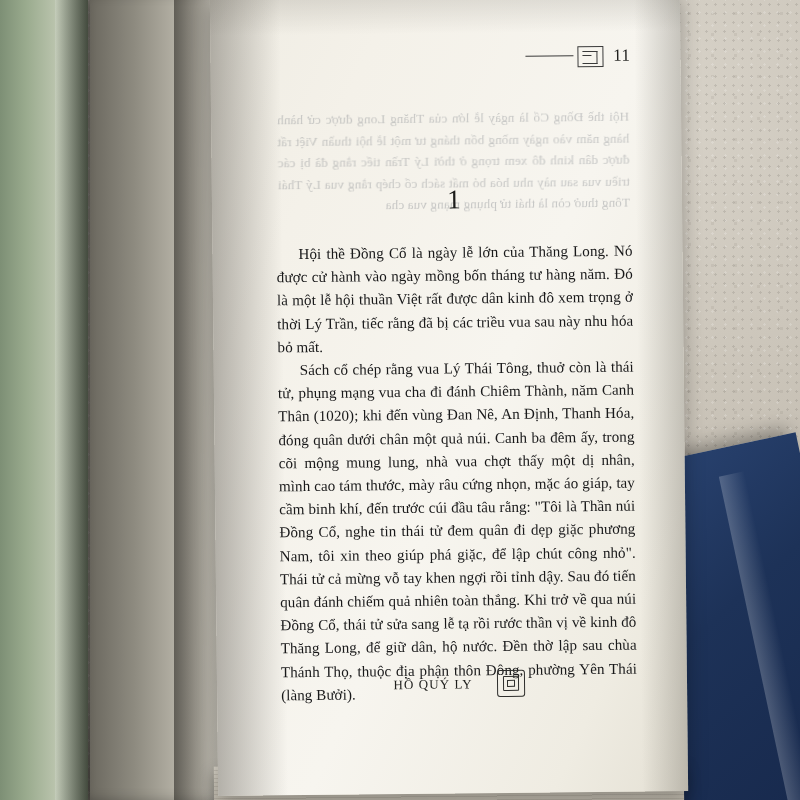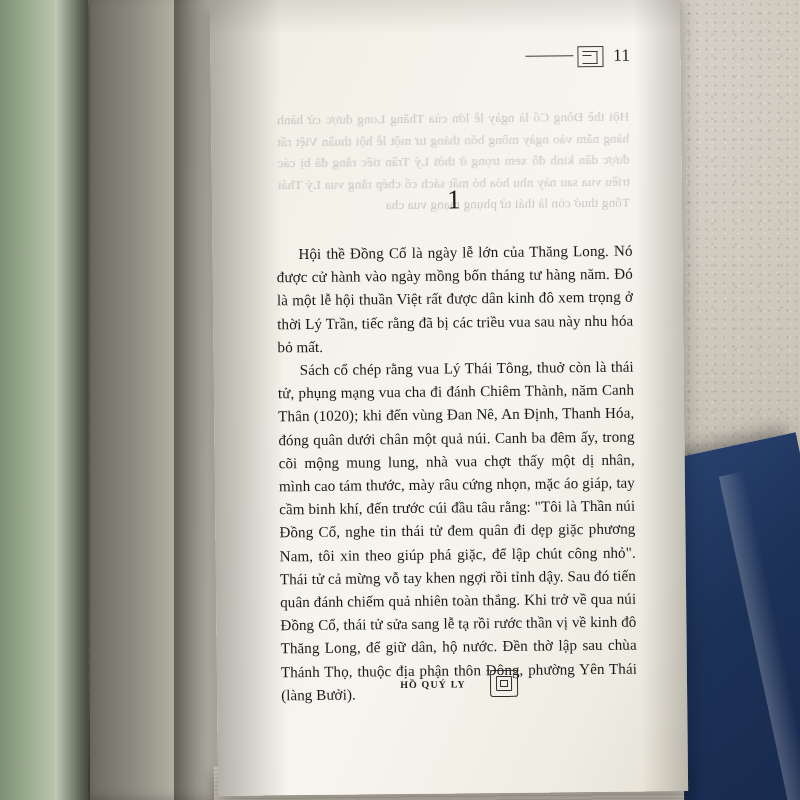--- a/index.html
+++ b/index.html
@@ -232,10 +232,9 @@
     gap: 24px;
   }
   .footer-title {
-    font-size: 10px;
+    font-size: 13px;
     letter-spacing: 1.1px;
     color: #1e1e1c;
-    font-weight: bold;
   }
   .footer-ornament {
     width: 26px; height: 25px;

